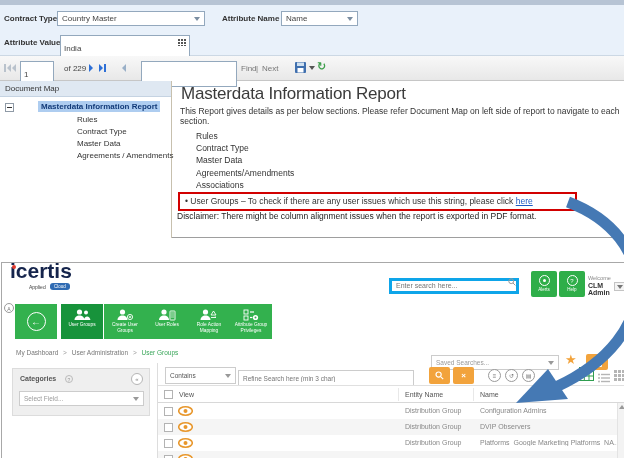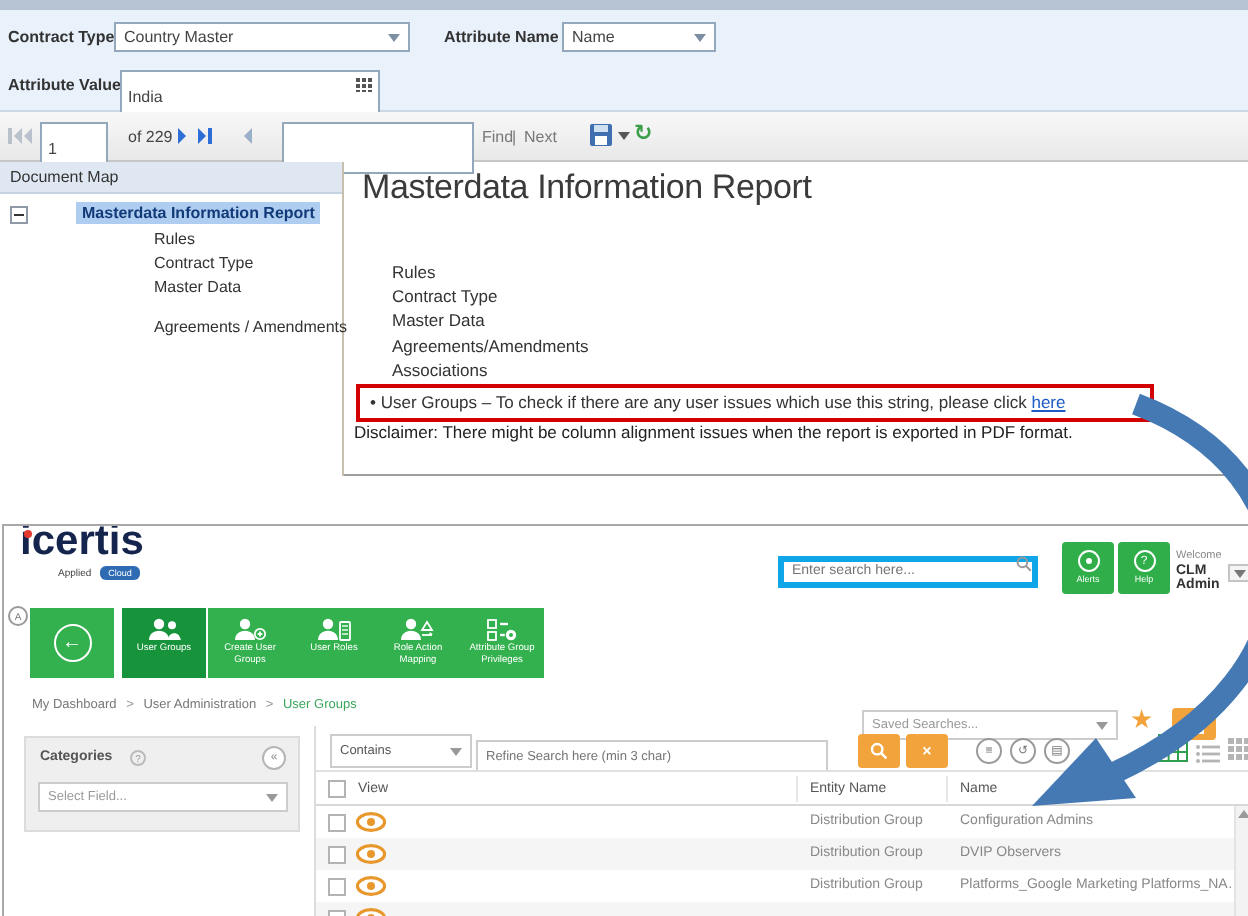--- a/index.html
+++ b/index.html
@@ -176,6 +176,7 @@
     <div class="abs dm-item" style="top:151px;margin-top:8px;">Agreements / Amendments</div>
 
     <div class="abs r-title">Masterdata Information Report</div>
+    <div class="abs r-par" style="top:106px;">This Report gives details as per below sections. Please refer Document Map on left side of report to navigate to each section.</div>
     <div class="abs r-bullets">
       <div class="bull">Rules</div>
       <div class="bull">Contract Type</div>

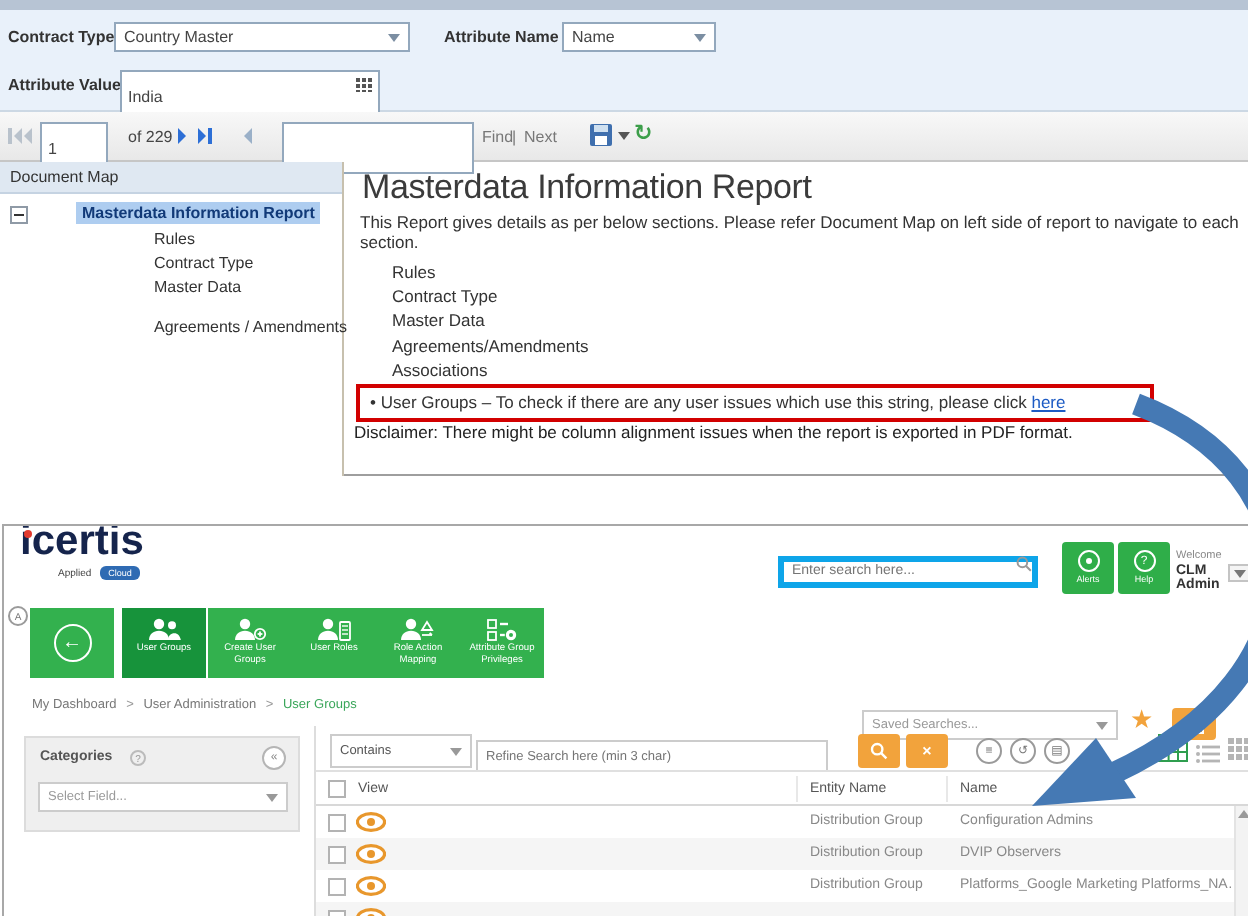--- a/index.html
+++ b/index.html
@@ -173,7 +173,7 @@
     <div class="abs dm-item" style="top:115px;">Rules</div>
     <div class="abs dm-item" style="top:127px;">Contract Type</div>
     <div class="abs dm-item" style="top:139px;">Master Data</div>
-    <div class="abs dm-item" style="top:151px;margin-top:8px;">Agreements / Amendments</div>
+    <div class="abs dm-item" style="top:151px;">Agreements / Amendments</div>
 
     <div class="abs r-title">Masterdata Information Report</div>
     <div class="abs r-par" style="top:106px;">This Report gives details as per below sections. Please refer Document Map on left side of report to navigate to each section.</div>

